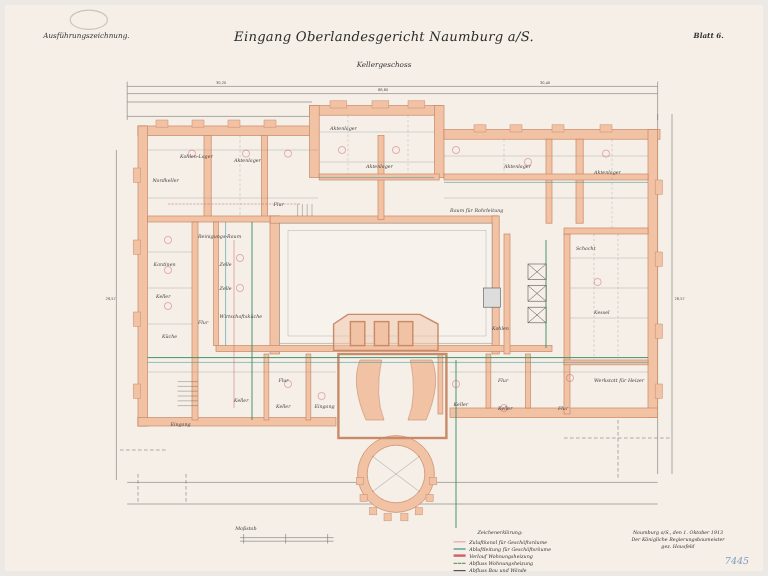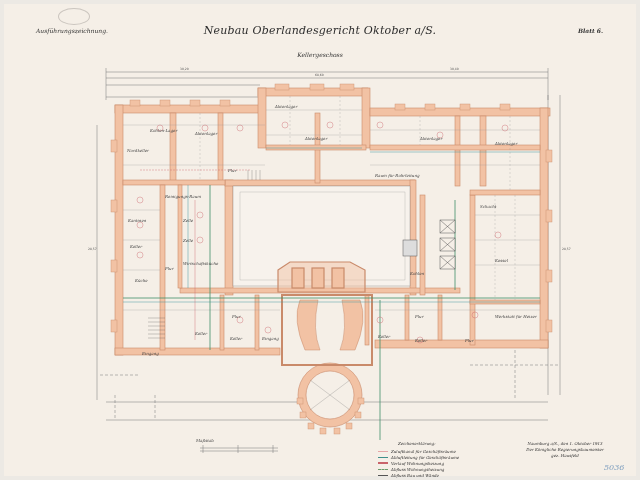--- a/index.html
+++ b/index.html
@@ -61,7 +61,7 @@
 <div class="sheet"></div>
 <div class="stamp"></div>
 <div class="label-left">Ausführungszeichnung.</div>
-<div class="title">Neubau Oberlandesgericht Oktober a/S.</div>
+<div class="title">Eingang Oberlandesgericht Naumburg a/S.</div>
 <div class="subtitle">Kellergeschoss</div>
 <div class="sheet-no">Blatt 6.</div>
 

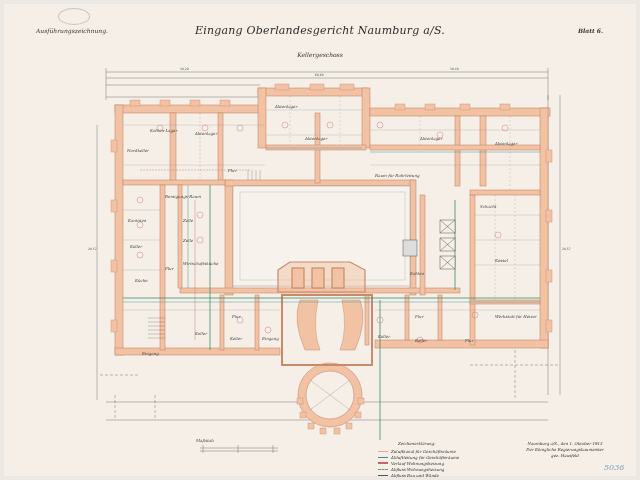--- a/index.html
+++ b/index.html
@@ -348,6 +348,6 @@
   <div>gez. Hausfeld</div>
 </div>
 
-<div class="archive-no">5036</div>
+<div class="archive-no">7445</div>
 
 </body></html>

